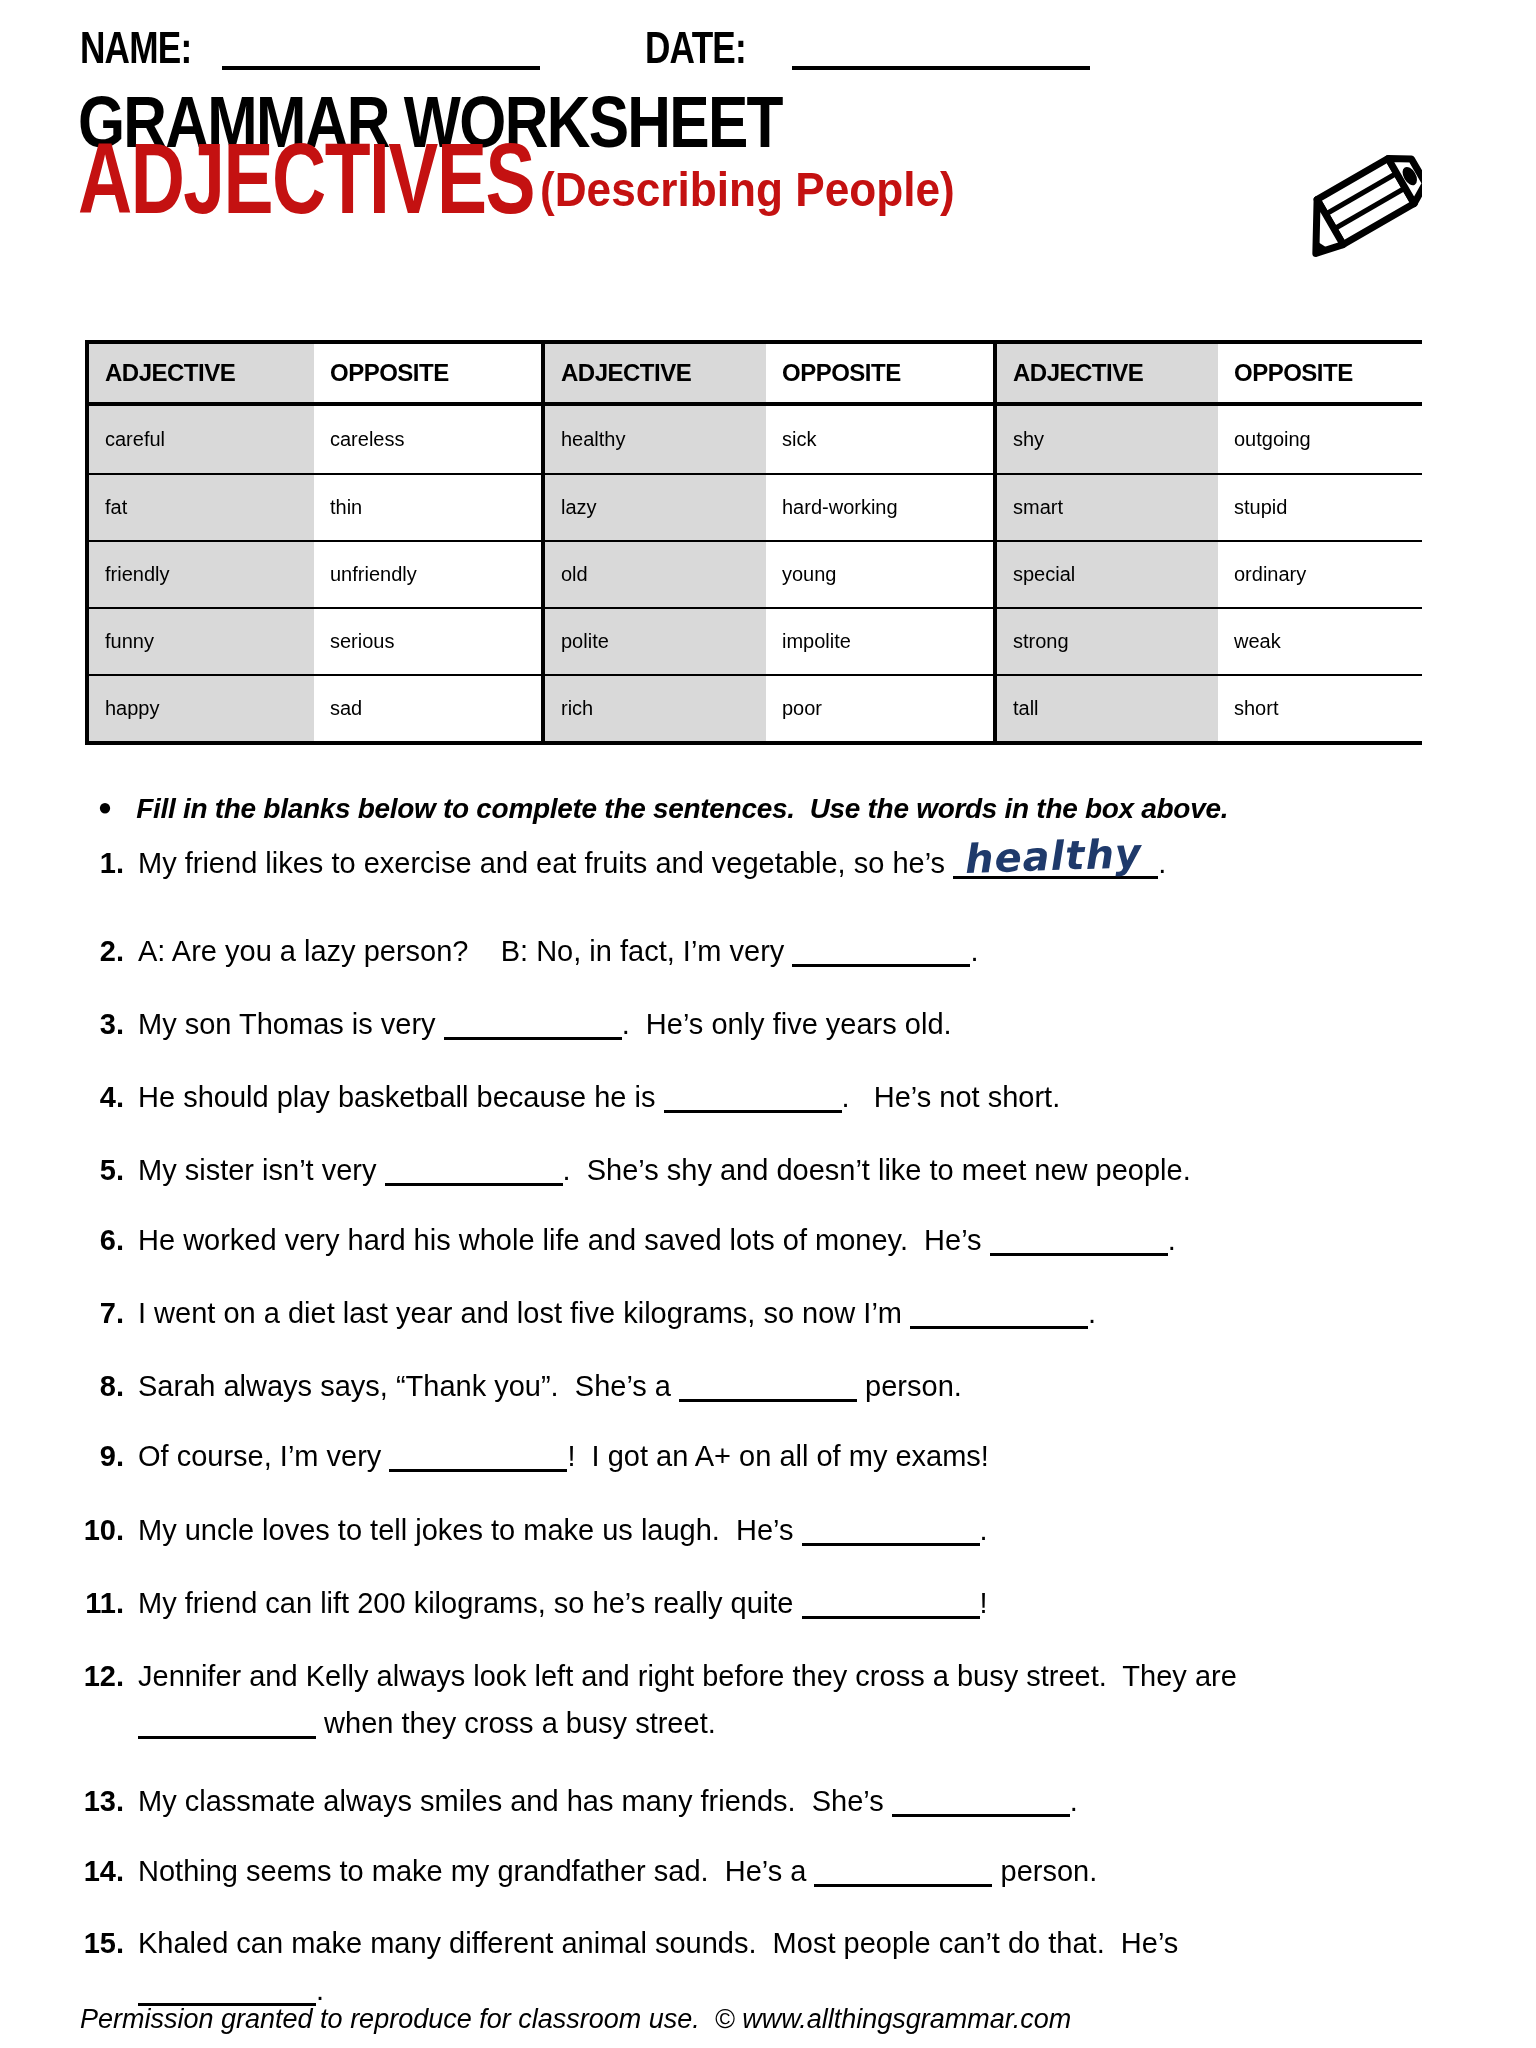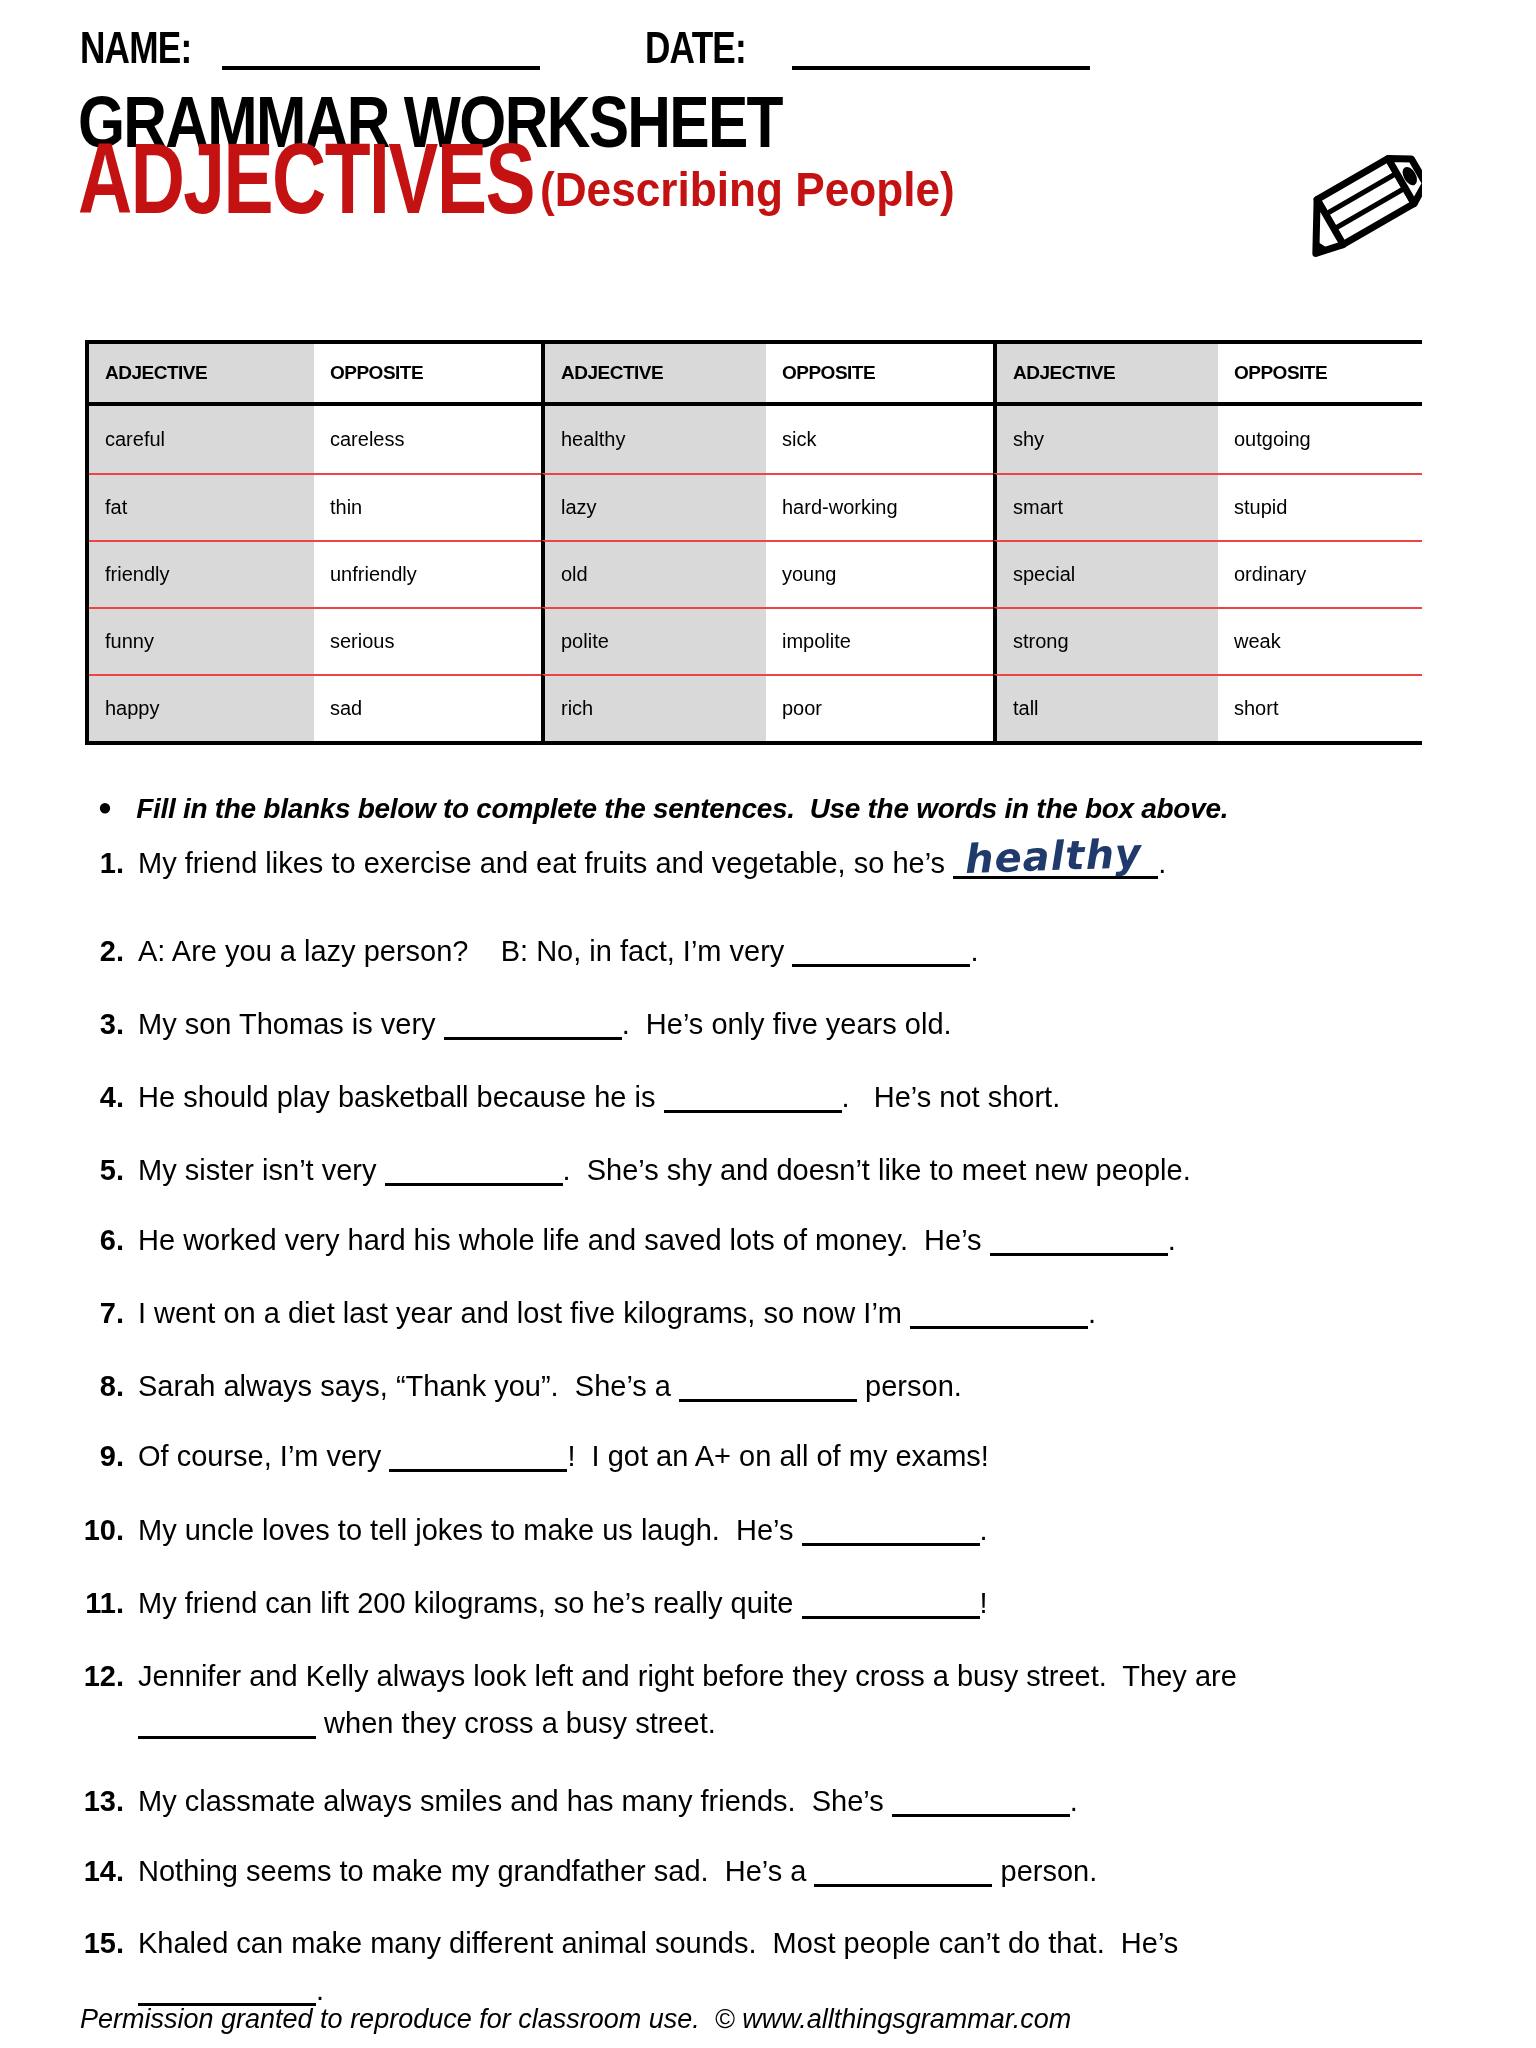--- a/index.html
+++ b/index.html
@@ -58,7 +58,7 @@
     font-size:20px;
     background:#fff;
   }
-  .cell.hdr{font-weight:bold;font-size:19px;letter-spacing:-0.5px;border-bottom:4px solid #000;}
+  .cell.hdr{font-weight:bold;font-size:24px;letter-spacing:-0.5px;border-bottom:4px solid #000;}
   .cell.groupsep{border-left:4px solid #000;}
   .cell.rowline{border-top:2px solid #ef4444;text-align:center;}
   

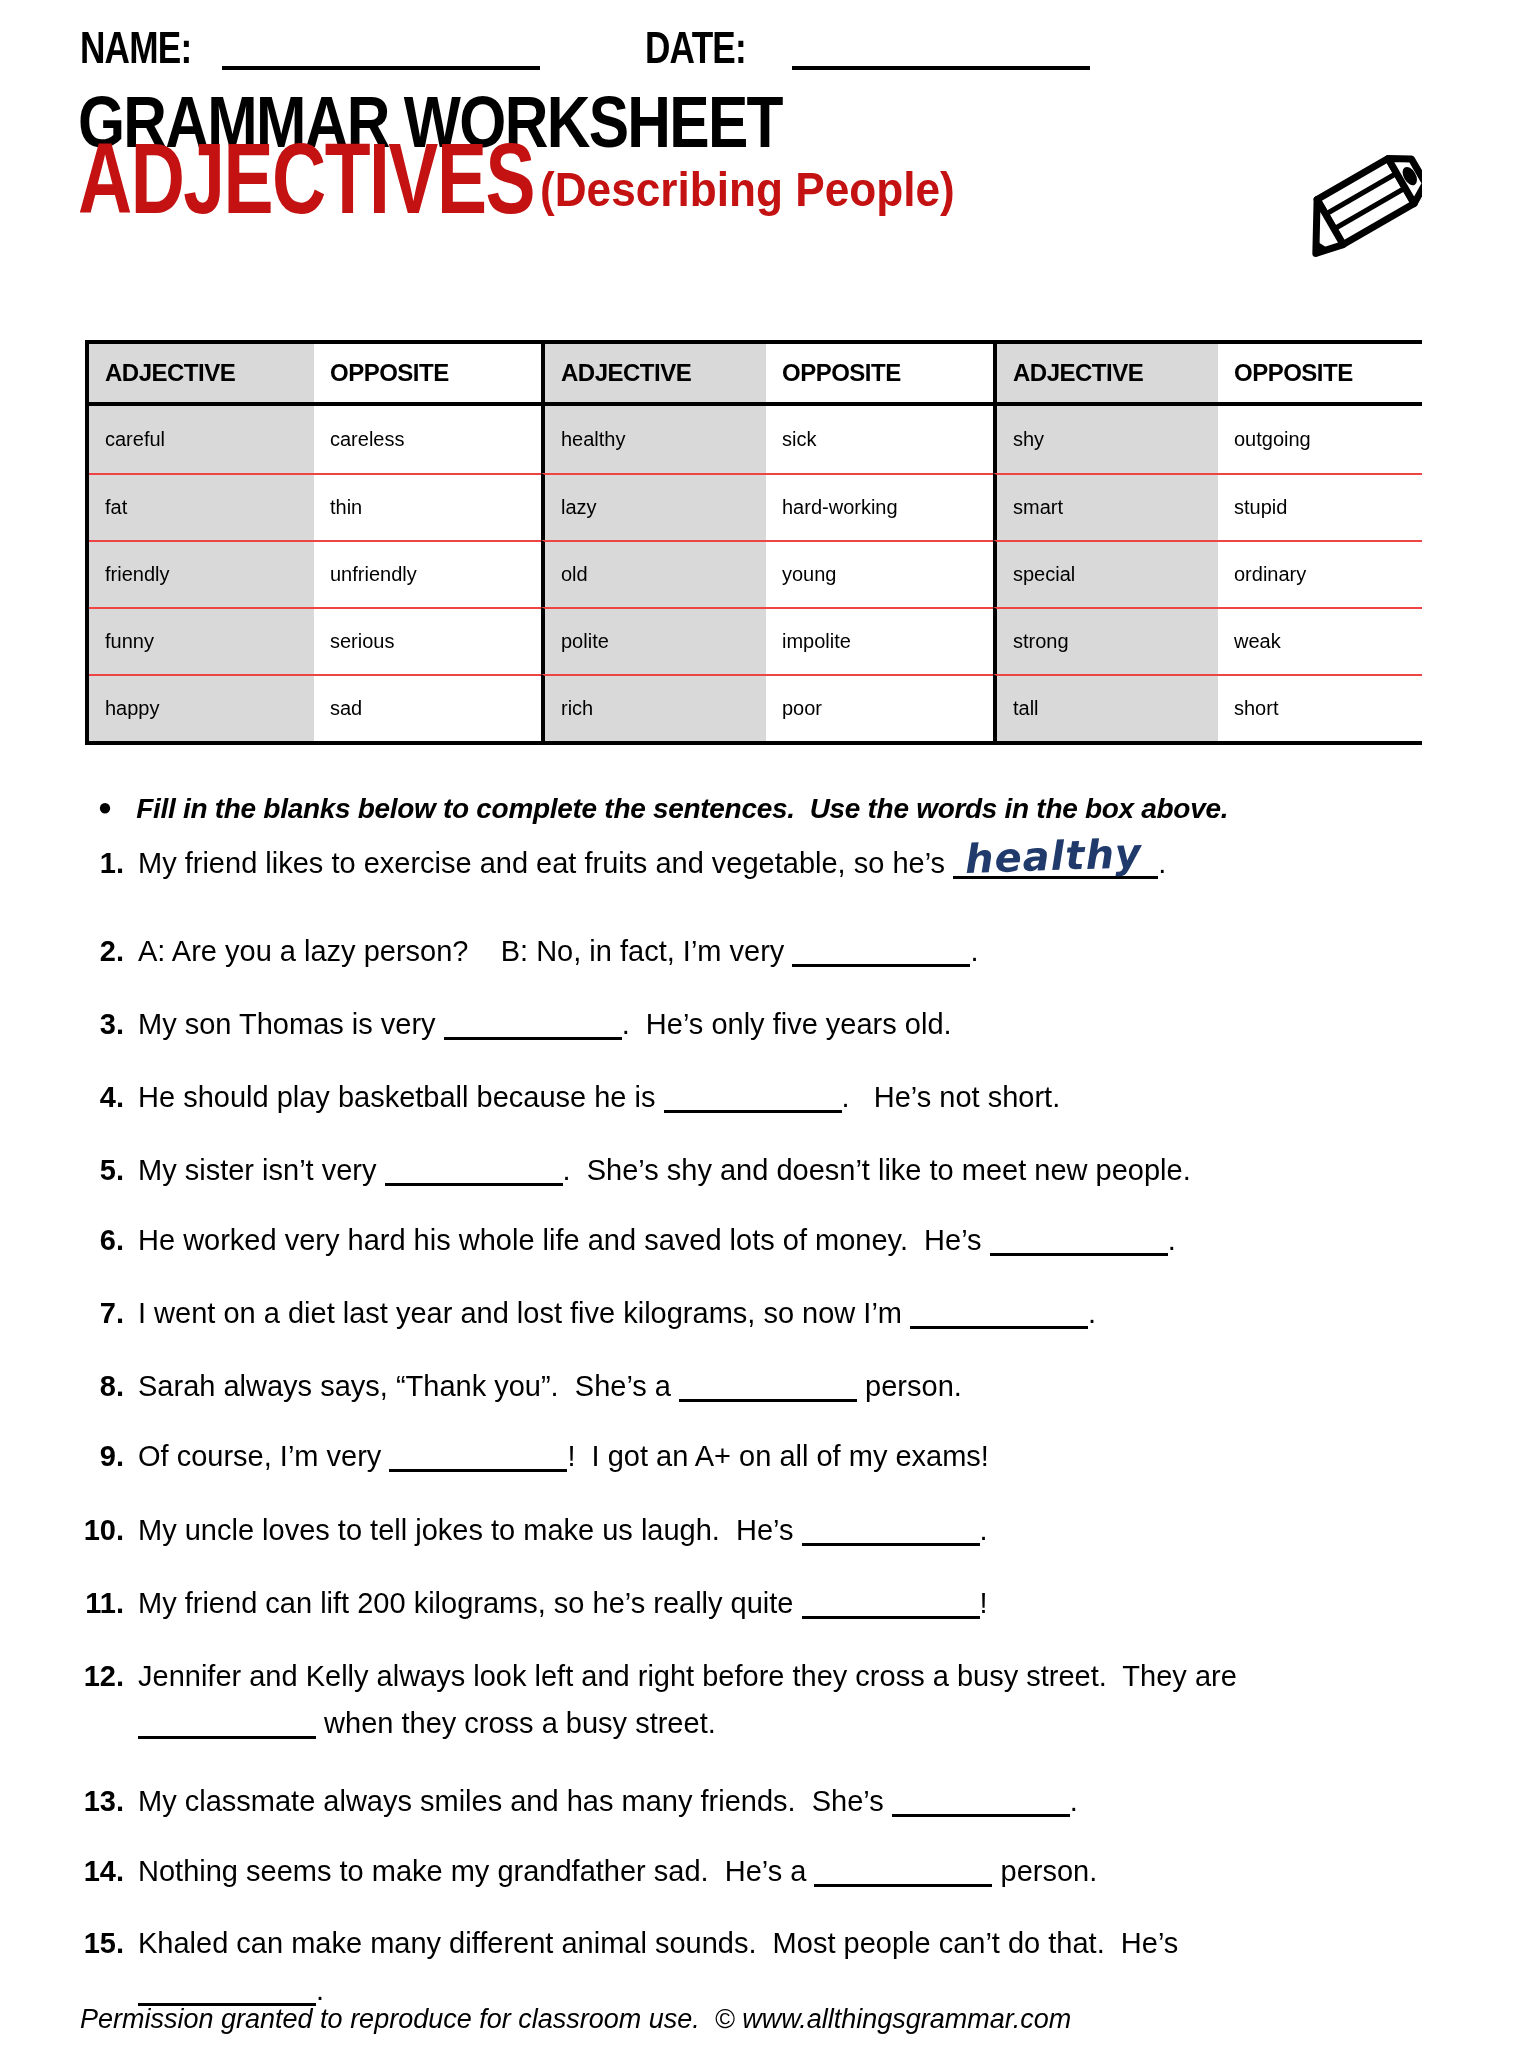--- a/index.html
+++ b/index.html
@@ -60,7 +60,7 @@
   }
   .cell.hdr{font-weight:bold;font-size:24px;letter-spacing:-0.5px;border-bottom:4px solid #000;}
   .cell.groupsep{border-left:4px solid #000;}
-  .cell.rowline{border-top:2px solid #ef4444;text-align:center;}
+  .cell.rowline{border-top:2px solid #000000;text-align:center;}
   
   .instruction{position:absolute;left:80px;top:775px;white-space:pre-wrap;}
   .instruction .bullet{font-size:24px;vertical-align:3px;}

